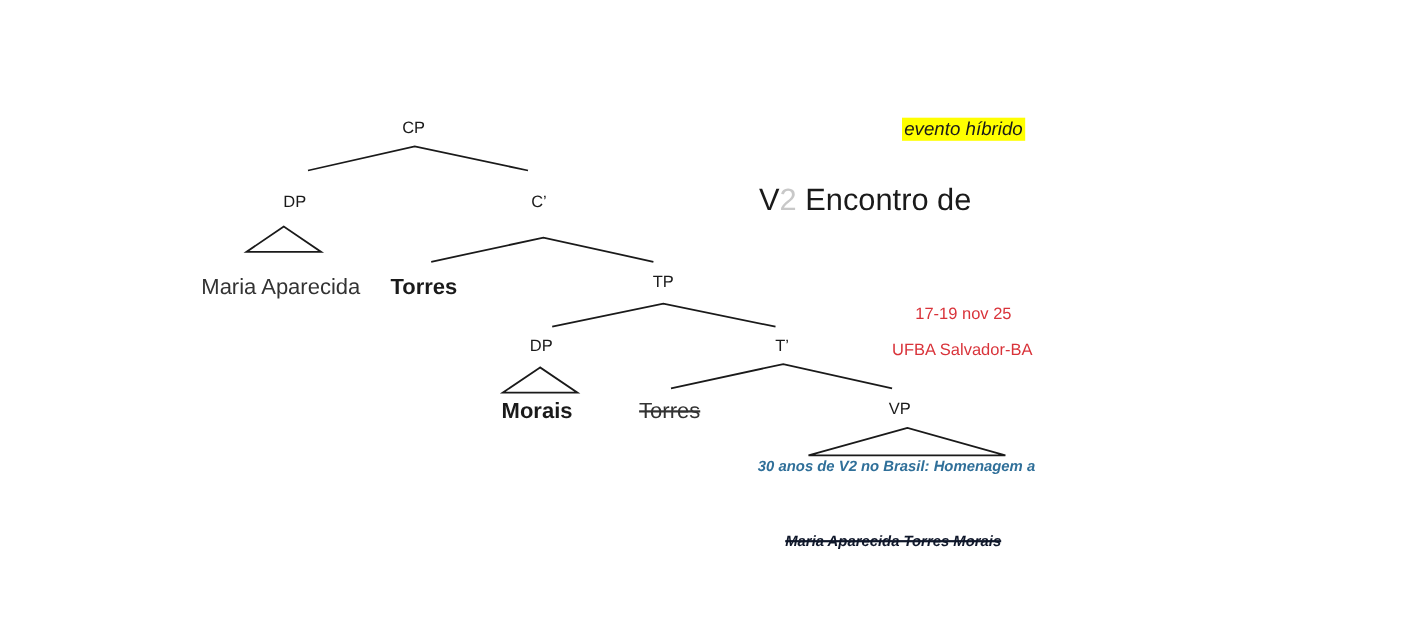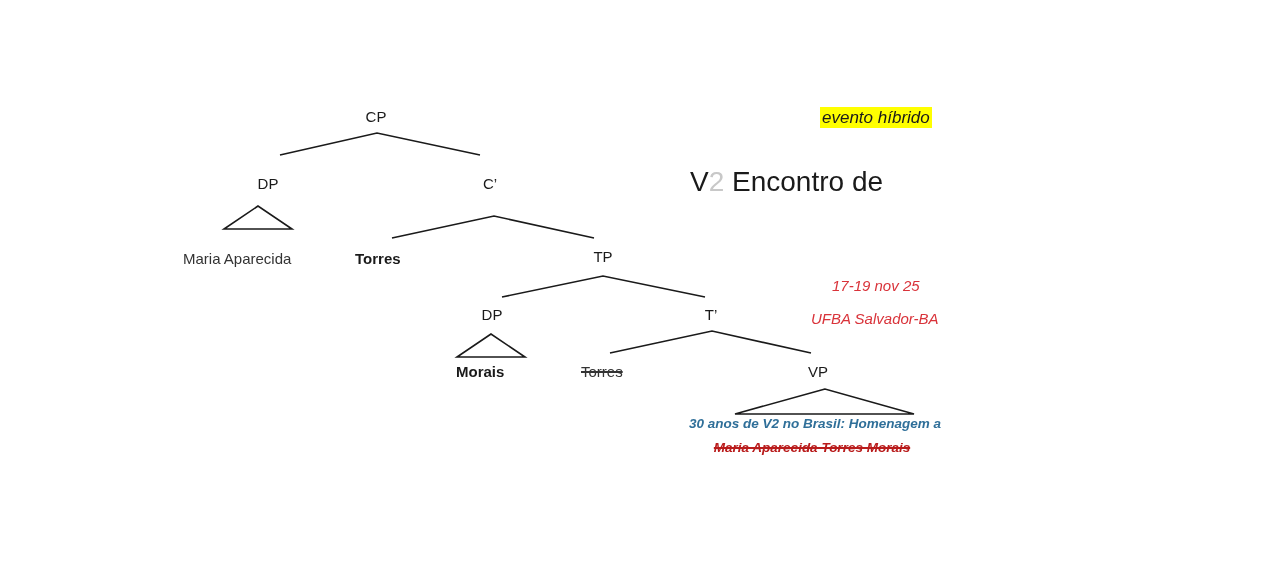--- a/index.html
+++ b/index.html
@@ -10,7 +10,7 @@
     svg.tree-lines { position: absolute; left: 0; top: 0; width: 1280px; height: 574px; }
     .lbl { position: absolute; white-space: nowrap; line-height: 1; }
     .node { font-size: 15px; color: #1a1a1a; transform: translateX(-50%); }
-    .leaf { font-size: 15px; color: #333; }
+    .leaf { font-size: 20px; color: #333; }
     .bold { font-weight: bold; color: #1a1a1a; }
     .strike { text-decoration: line-through; text-decoration-thickness: 2px; color: #333; }
     .highlight { background: #ffff00; font-style: italic; font-size: 17px; padding: 2px 2px; color: #1a1a1a; margin-left: 24px; }

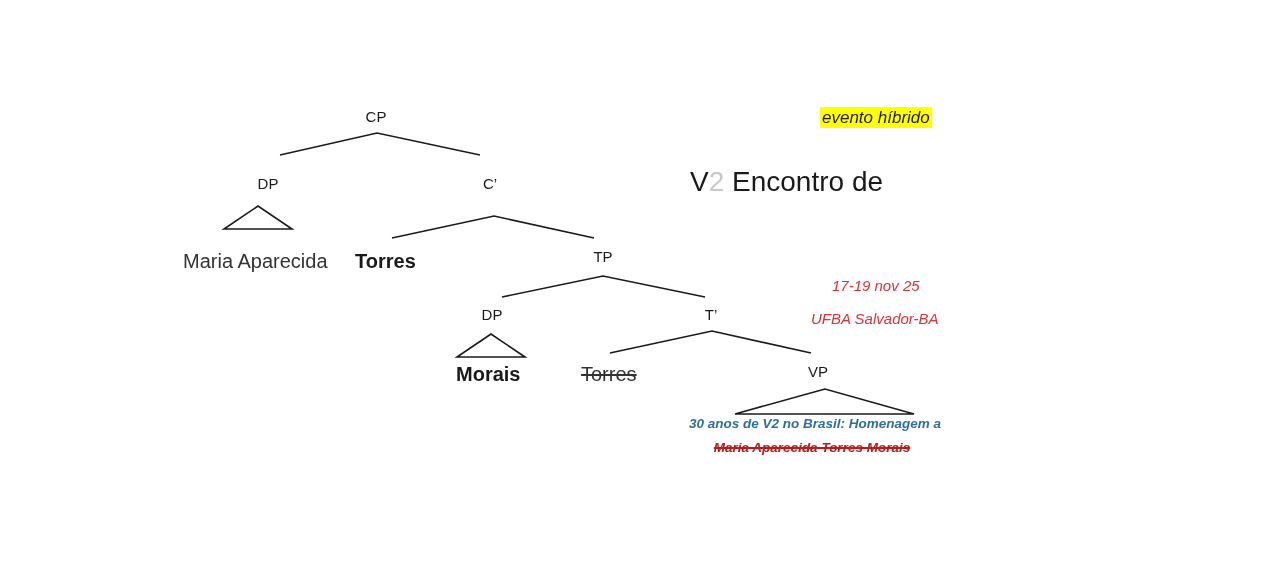--- a/index.html
+++ b/index.html
@@ -16,7 +16,7 @@
     .highlight { background: #ffff00; font-style: italic; font-size: 17px; padding: 2px 2px; color: #1a1a1a; margin-left: 24px; }
     .title { font-size: 28px; color: #1a1a1a; text-align: left; line-height: 38px; }
     .title .v2-two { color: #c8c8c8; }
-    .red { color: #d9333a; font-style: italic; font-size: 15px; }
+    .red { color: #d9333a; font-size: 15px; }
     .blue { color: #2f6f99; font-style: italic; font-weight: bold; font-size: 13.5px; text-align: center; transform: translateX(-50%); }
     .blue.strike { text-decoration: line-through; text-decoration-thickness: 2px; color: #b91c1c; }
   </style>

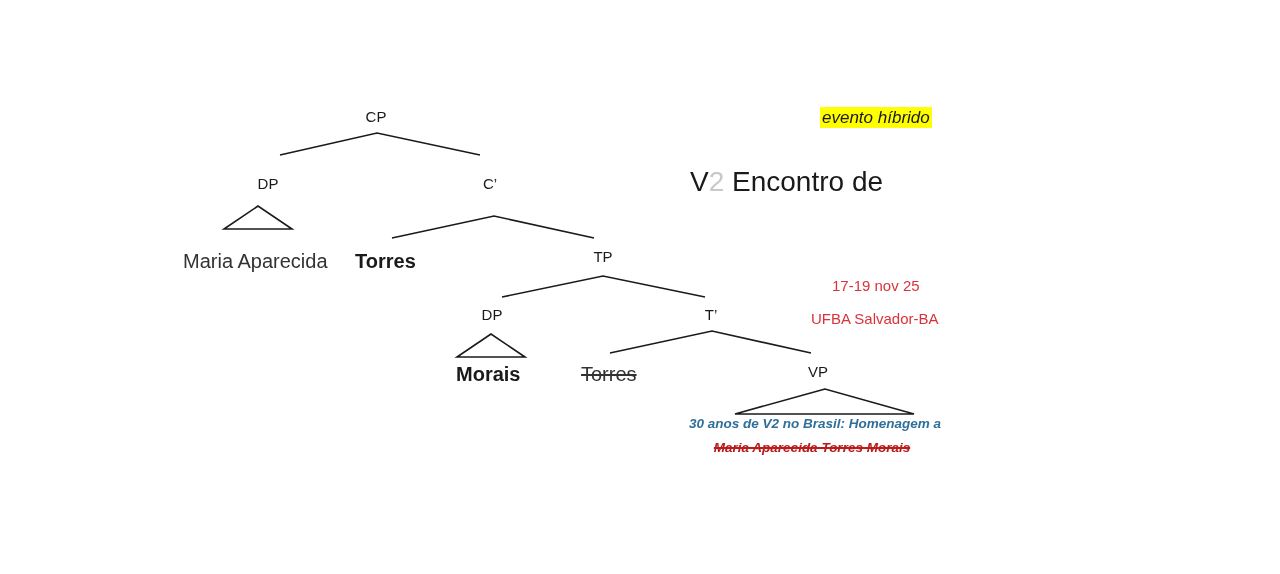--- a/index.html
+++ b/index.html
@@ -18,7 +18,7 @@
     .title .v2-two { color: #c8c8c8; }
     .red { color: #d9333a; font-size: 15px; }
     .blue { color: #2f6f99; font-style: italic; font-weight: bold; font-size: 13.5px; text-align: center; transform: translateX(-50%); }
-    .blue.strike { text-decoration: line-through; text-decoration-thickness: 2px; color: #b91c1c; }
+    .blue.strike { text-decoration: line-through; text-decoration-thickness: 2px; color: #0f172a; margin-top: 44px; }
   </style>
 </head>
 <body>

